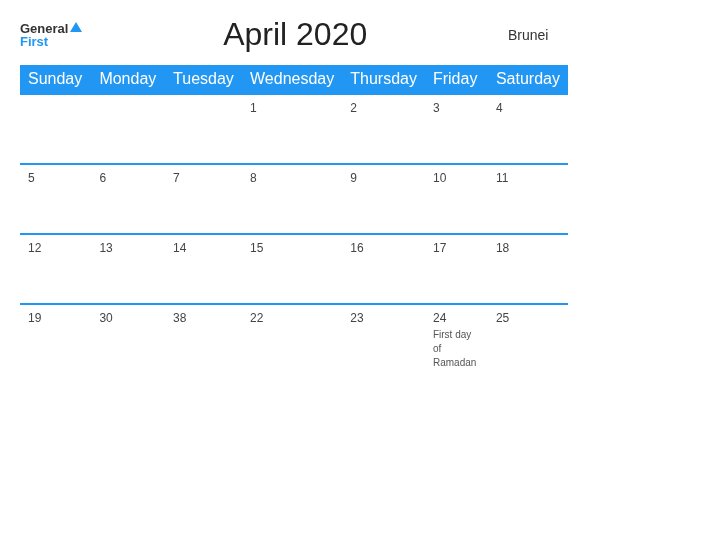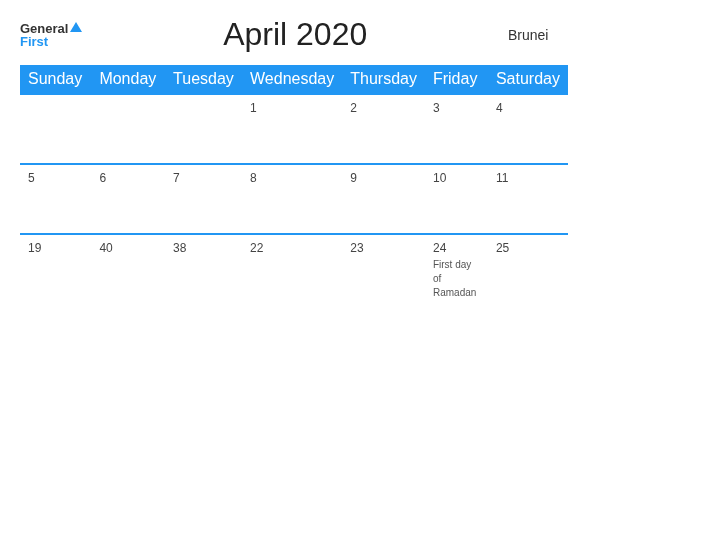--- a/index.html
+++ b/index.html
@@ -179,6 +179,29 @@
         </tr>
         <tr>
           <td>
+            <span class="day-num">12</span>
+          </td>
+          <td>
+            <span class="day-num">13</span>
+          </td>
+          <td>
+            <span class="day-num">14</span>
+          </td>
+          <td>
+            <span class="day-num">15</span>
+          </td>
+          <td>
+            <span class="day-num">16</span>
+          </td>
+          <td>
+            <span class="day-num">17</span>
+          </td>
+          <td>
+            <span class="day-num">18</span>
+          </td>
+        </tr>
+        <tr>
+          <td>
             <span class="day-num">19</span>
           </td>
           <td>

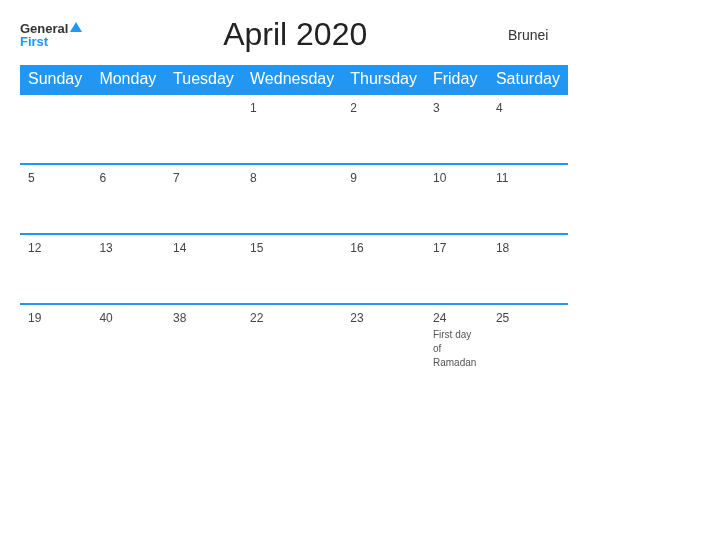--- a/index.html
+++ b/index.html
@@ -205,7 +205,7 @@
             <span class="day-num">19</span>
           </td>
           <td>
-            <span class="day-num">40</span>
+            <span class="day-num">30</span>
           </td>
           <td>
             <span class="day-num">38</span>

